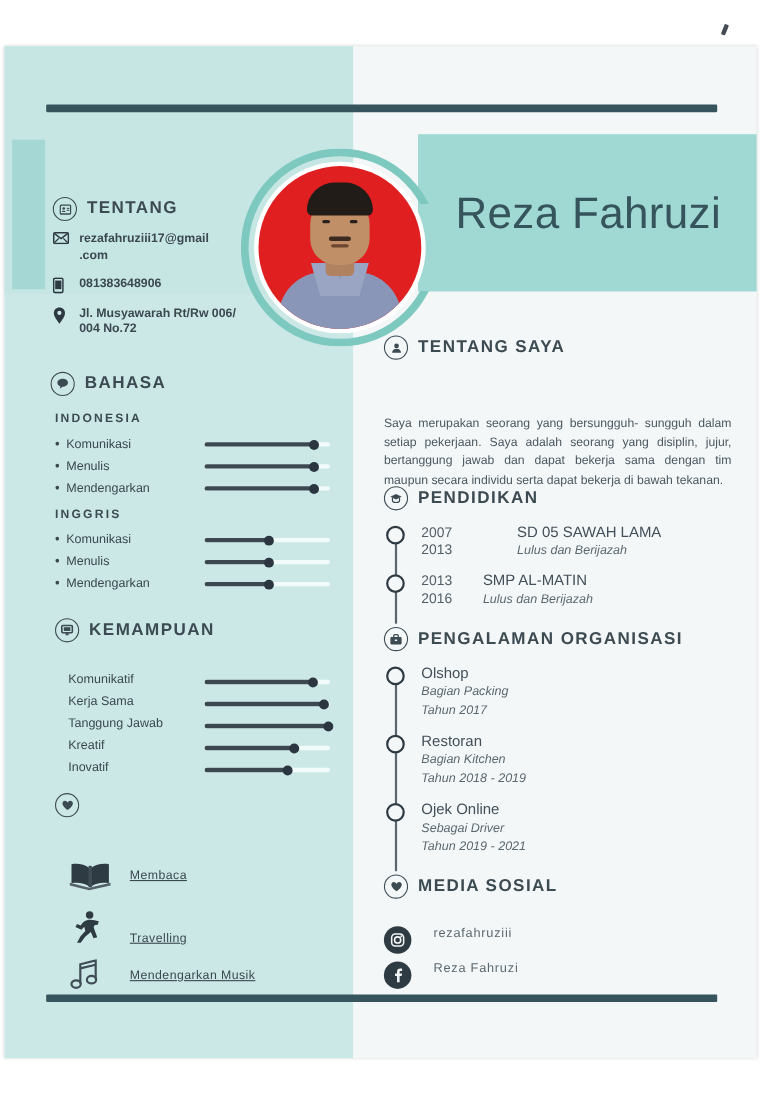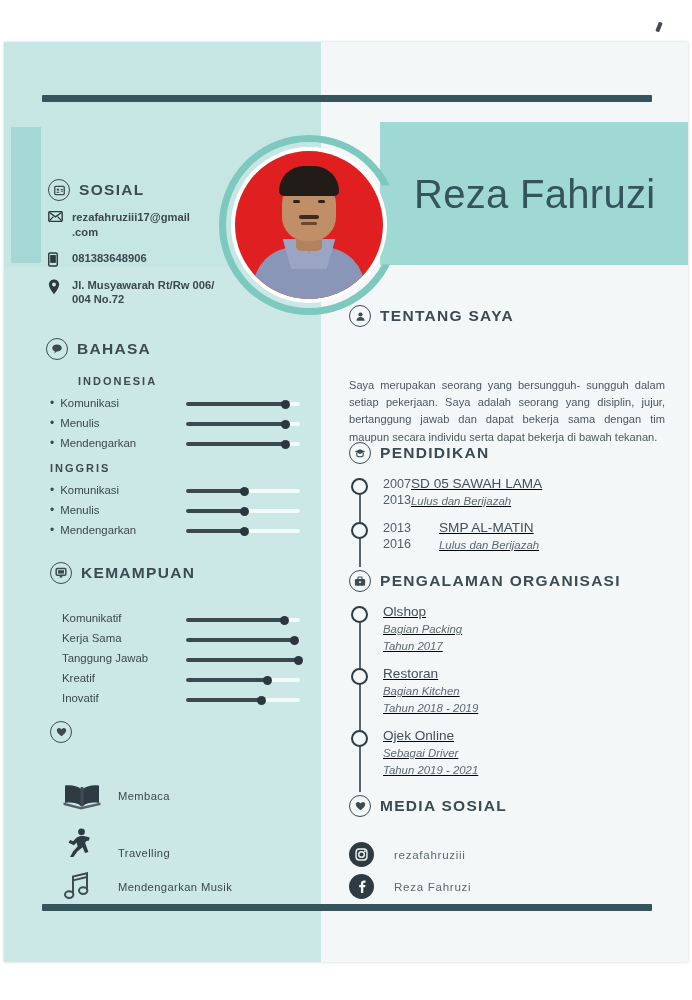--- a/index.html
+++ b/index.html
@@ -256,7 +256,7 @@
             <rect x="7.3" y="6.2" width="2.6" height="1" fill="currentColor"></rect>
           </svg>
       </span>
-      <span class="sec-title">SOSIAL</span>
+      <span class="sec-title">TENTANG</span>
     </div>
 
     <div class="contact-list">

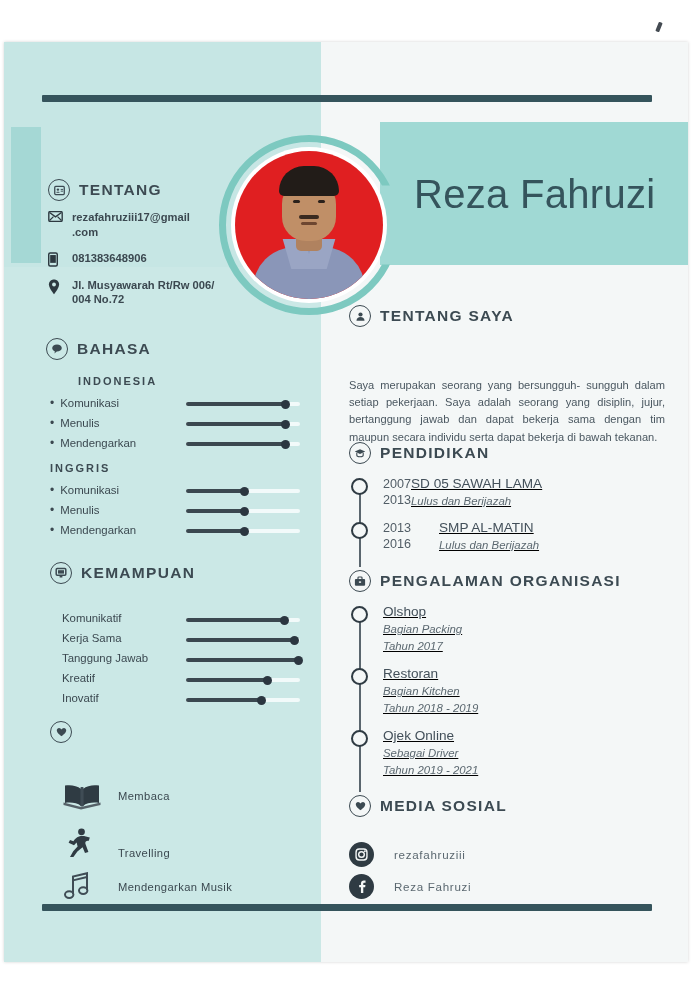--- a/index.html
+++ b/index.html
@@ -301,7 +301,7 @@
       <span class="sec-title">BAHASA</span>
     </div>
 
-    <div class="lang-label" style="left:46px; top:333px;margin-left:28px;">INDONESIA</div>
+    <div class="lang-label" style="left:46px; top:333px;">INDONESIA</div>
     <div class="bar-row" style="top:354px;">
       <span class="bar-name bullet">Komunikasi</span>
       <span class="bar-track">

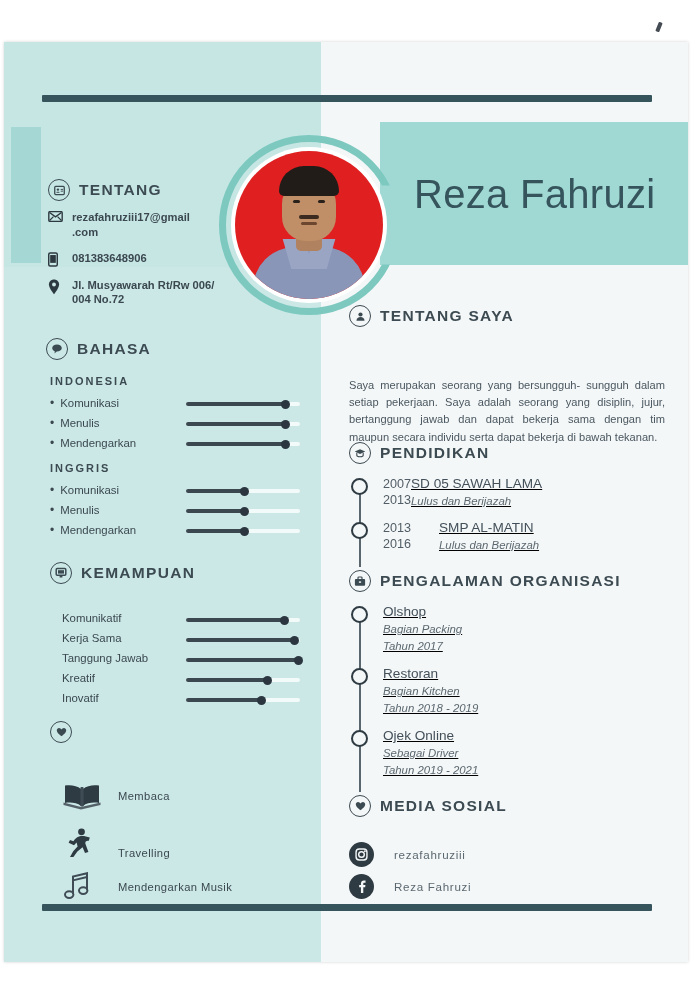--- a/index.html
+++ b/index.html
@@ -180,7 +180,7 @@
   }
 
   
-  .timeline { position: absolute; text-decoration: underline; }
+  .timeline { position: absolute; }
   .tl-line {
     position: absolute; left: 10px; top: 8px; width: 1.6px;
     background: #5a666e;

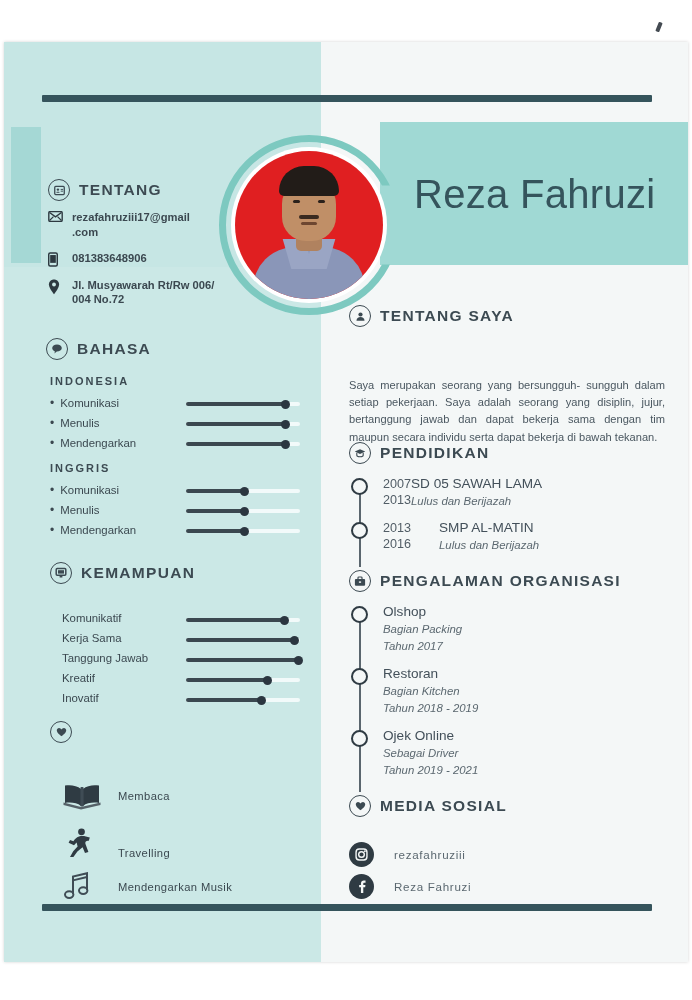--- a/index.html
+++ b/index.html
@@ -463,7 +463,7 @@
       <div class="tl-item" style="height:44px;">
         <span class="tl-dot"></span>
         <span class="tl-years"><span>2007</span><br><span>2013</span></span>
-        <div class="tl-body" style="margin-left:28px;">
+        <div class="tl-body" style="margin-left:87px;">
           <div class="tl-title">SD 05 SAWAH LAMA</div>
           <div class="tl-sub">Lulus dan Berijazah</div>
         </div>

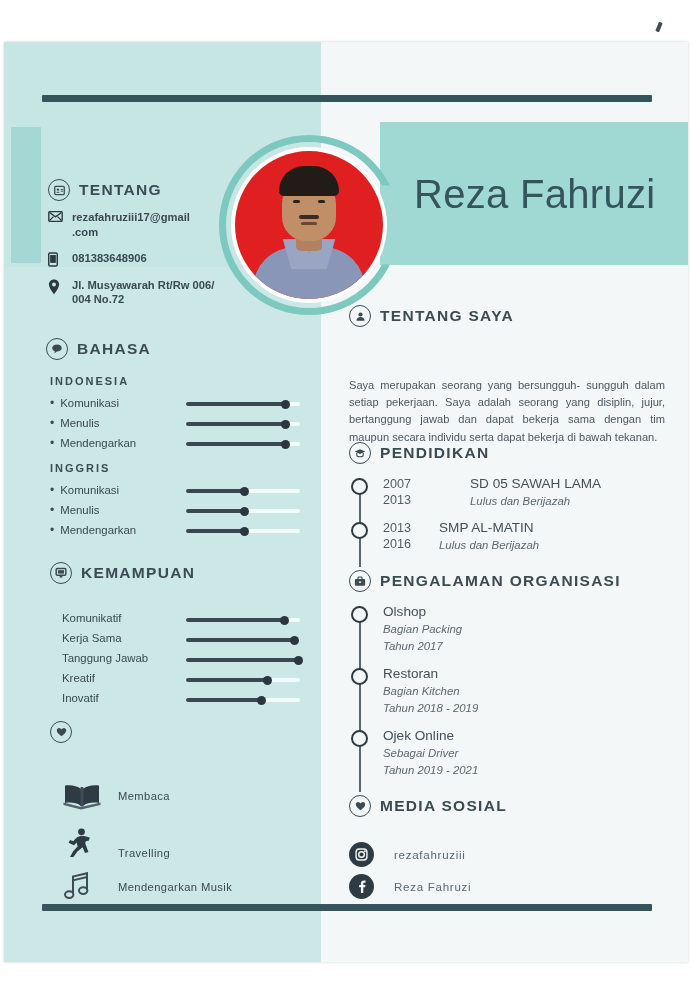--- a/index.html
+++ b/index.html
@@ -171,7 +171,7 @@
   .hobby-row { position: absolute; left: 58px; display: flex; align-items: center; }
   .hobby-ico { width: 56px; color: #2f3b43; flex: none; }
   .hobby-ico svg { display: block; }
-  .hobby-txt { font-size: 11.2px; color: #3b4850; letter-spacing: .4px; }
+  .hobby-txt { font-size: 11.2px; color: #3b4850; letter-spacing: .4px; text-decoration: underline; }
 
   
   .about-text {

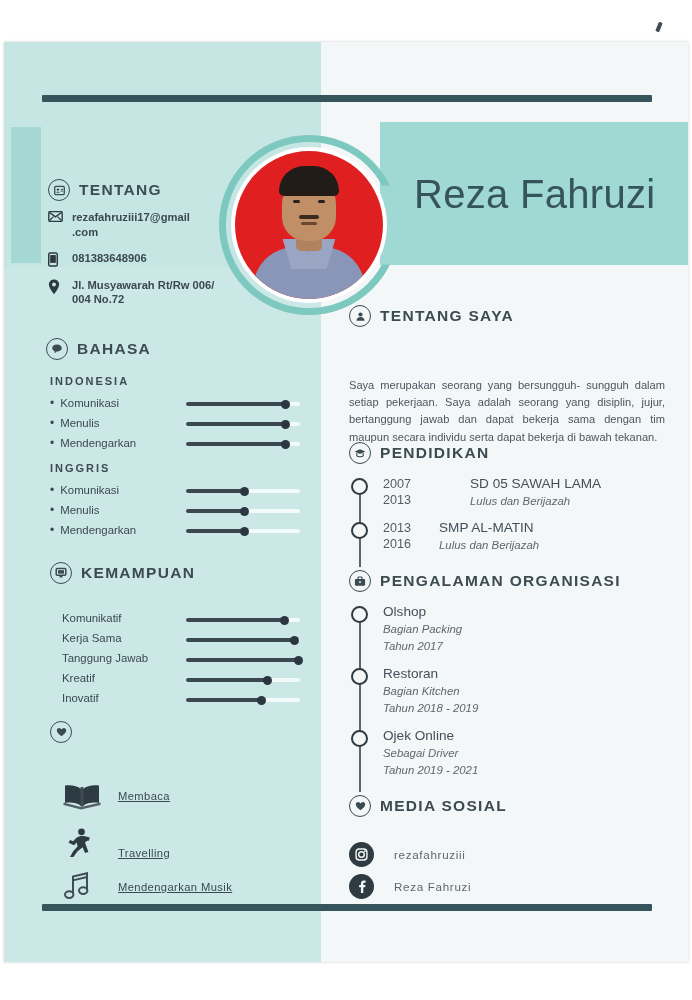--- a/index.html
+++ b/index.html
@@ -202,7 +202,7 @@
   }
 
   
-  .social-row { position: absolute; left: 345px; display: flex; align-items: center; }
+  .social-row { position: absolute; left: 345px; display: flex; align-items: flex-start; }
   .social-ico {
     width: 25px; height: 25px; border-radius: 50%;
     background: #2f3b43; color: #f4f7f7; flex: none;

